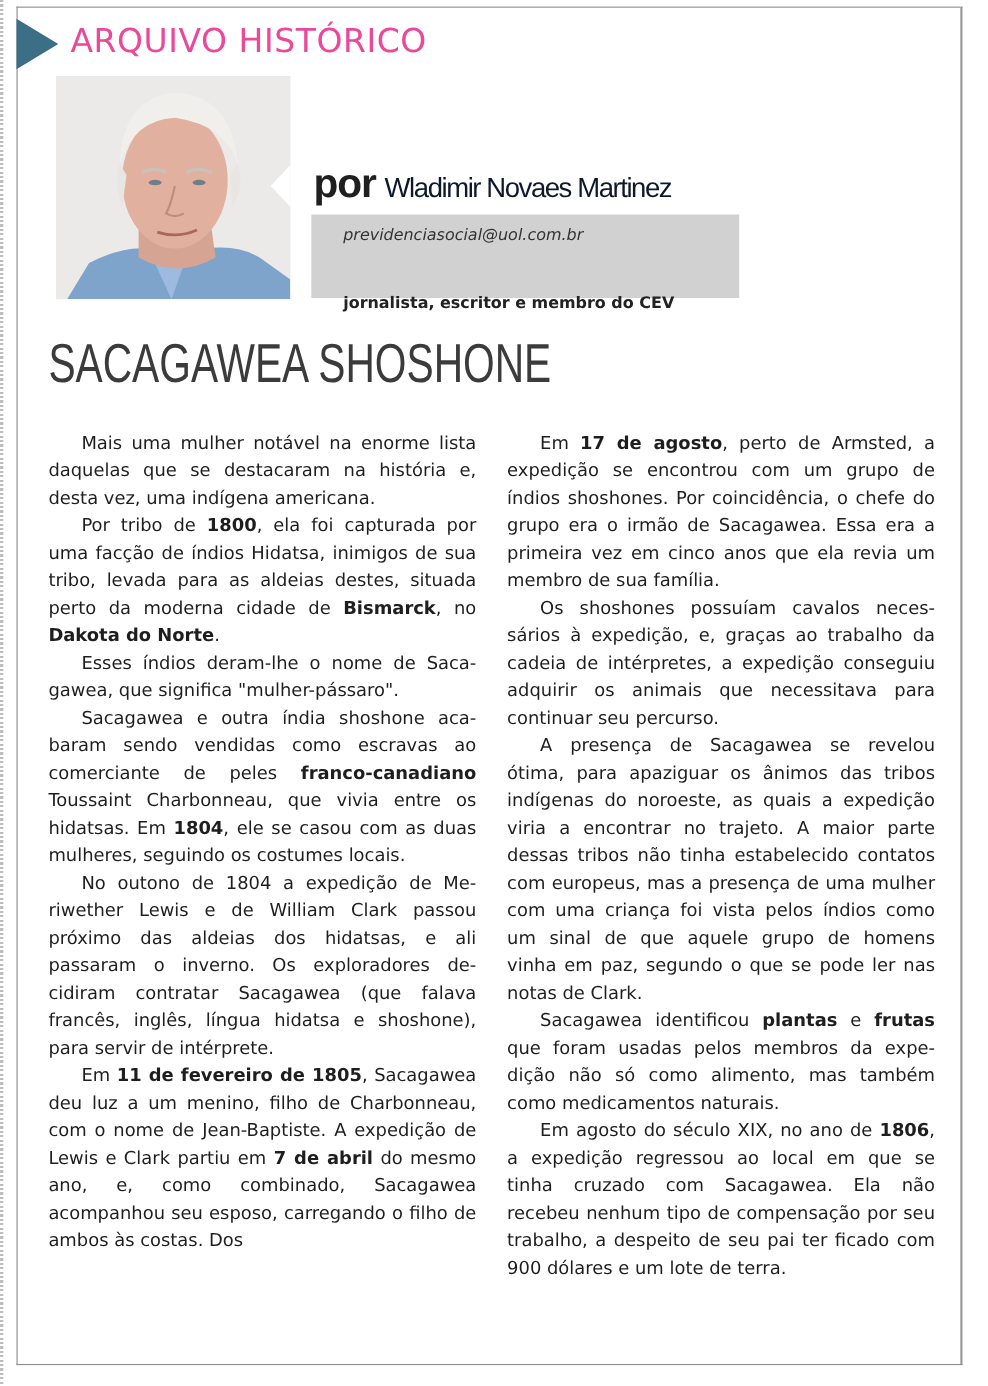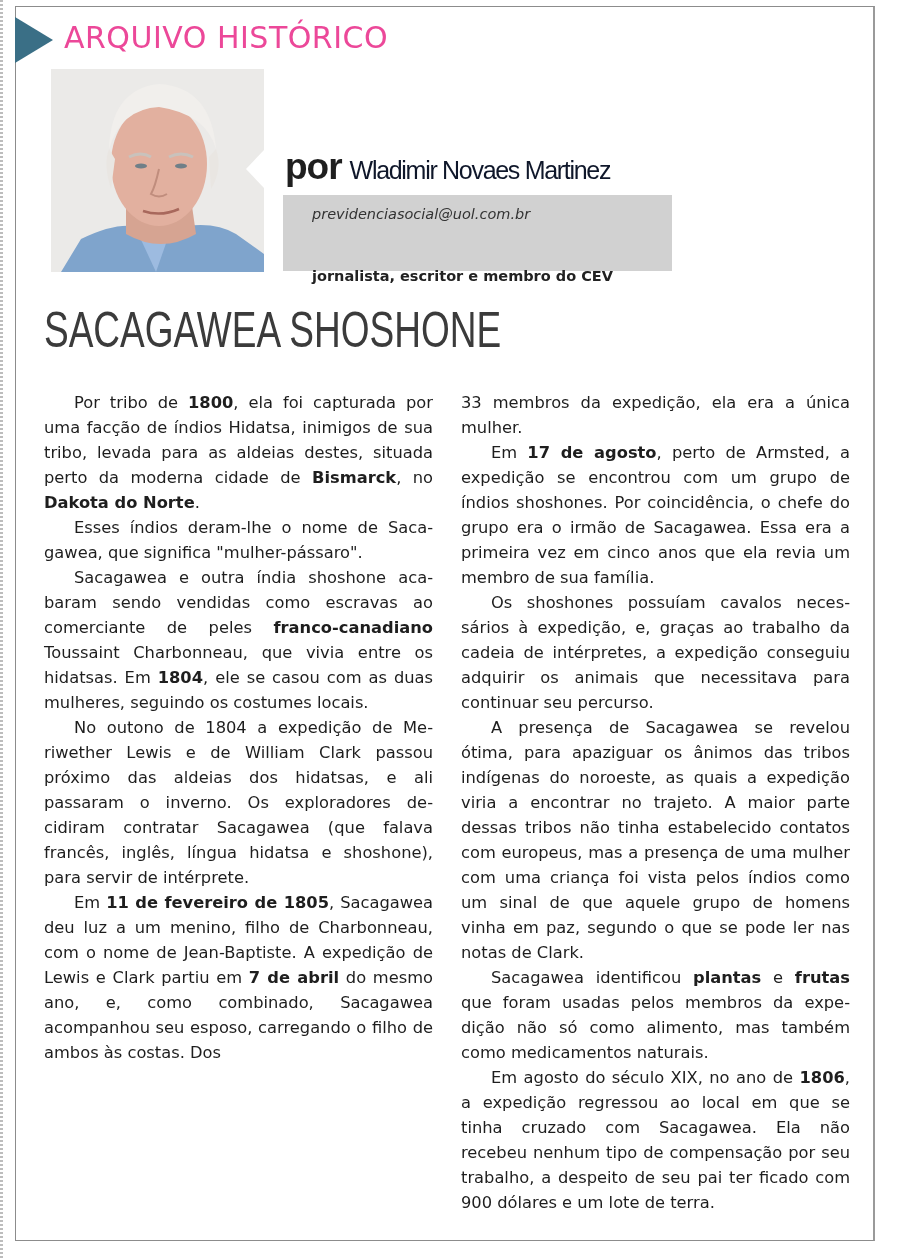--- a/index.html
+++ b/index.html
@@ -88,6 +88,7 @@
 <h1 class="headline" style="margin:0;font-weight:normal;">SACAGAWEA SHOSHONE</h1>
 
 <div class="col col-left" id="col-left">
+    <p><span>Mais uma mulher notável na enorme lista daquelas que se destacaram na histó­ria e, desta vez, uma indígena americana.</span></p>
     <p><span>Por tribo de </span><b>1800</b><span>, ela foi capturada por uma facção de índios Hidatsa, inimigos de sua tribo, levada para as aldeias destes, situada perto da moderna cidade de </span><b>Bis­marck</b><span>, no </span><b>Dakota do Norte</b><span>.</span></p>
     <p><span>Esses índios deram-lhe o nome de Saca­gawea, que significa "mulher-pássaro".</span></p>
     <p><span>Sacagawea e outra índia shoshone aca­baram sendo vendidas como escravas ao comerciante de peles </span><b>franco-canadiano</b><span> Toussaint Charbonneau, que vivia entre os hidatsas. Em </span><b>1804</b><span>, ele se casou com as duas mulheres, seguindo os costumes lo­cais.</span></p>

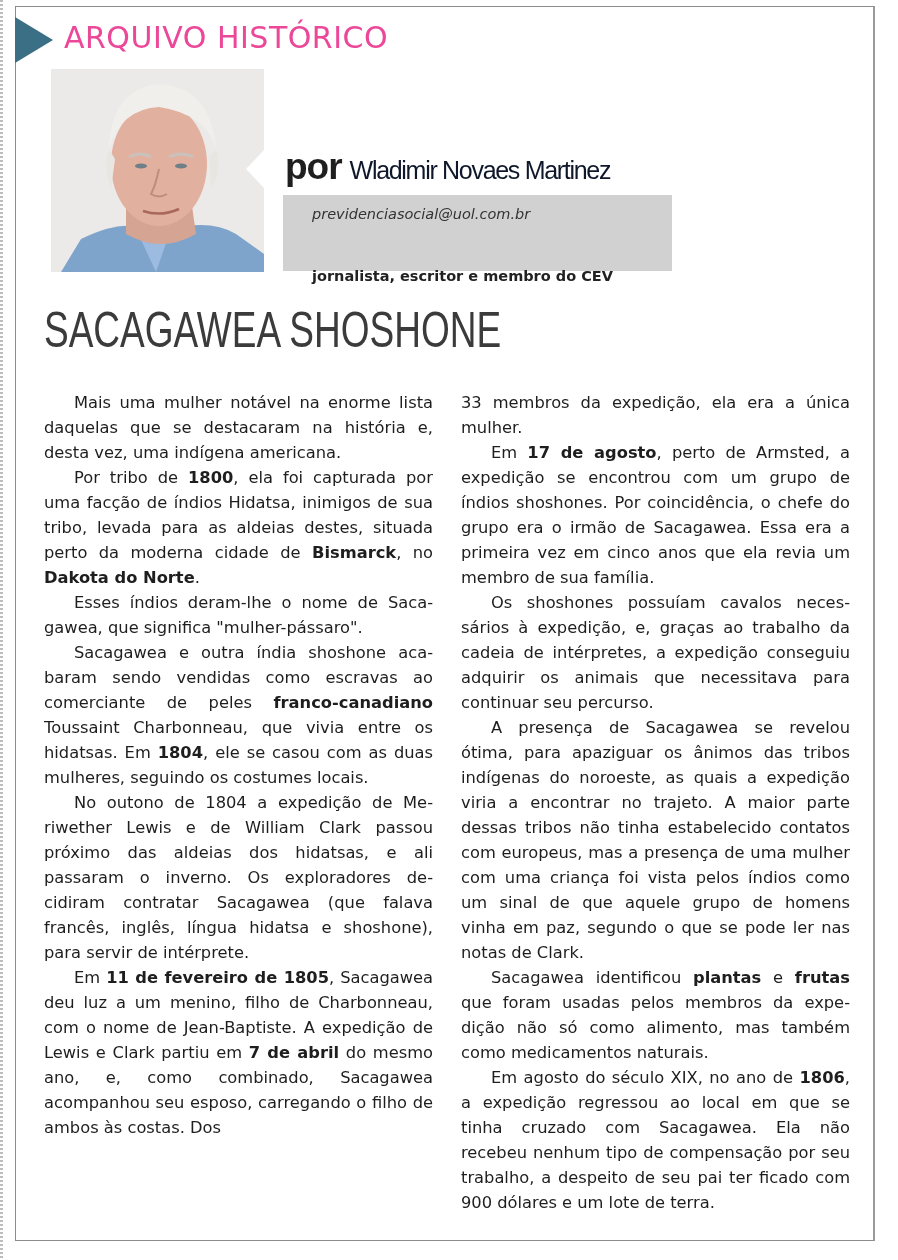--- a/index.html
+++ b/index.html
@@ -96,7 +96,6 @@
     <p><span>Em </span><b>11 de fevereiro de 1805</b><span>, Sacaga­wea deu luz a um menino, filho de Char­bonneau, com o nome de Jean-Baptiste. A expedição de Lewis e Clark partiu em </span><b>7 de abril</b><span> do mesmo ano, e, como combinado, Sacagawea acompanhou seu esposo, car­regando o filho de ambos às costas. Dos</span></p>
   </div>
 <div class="col col-right" id="col-right">
-    <p class="cont"><span>33 membros da expedição, ela era a única mulher.</span></p>
     <p><span>Em </span><b>17 de agosto</b><span>, perto de Armsted, a expedição se encontrou com um grupo de índios shoshones. Por coincidência, o chefe do grupo era o irmão de Sacagawea. Essa era a primeira vez em cinco anos que ela revia um membro de sua família.</span></p>
     <p><span>Os shoshones possuíam cavalos neces­sários à expedição, e, graças ao trabalho da cadeia de intérpretes, a expedição con­seguiu adquirir os animais que necessitava para continuar seu percurso.</span></p>
     <p><span>A presença de Sacagawea se revelou ótima, para apaziguar os ânimos das tribos indígenas do noroeste, as quais a expedi­ção viria a encontrar no trajeto. A maior parte dessas tribos não tinha estabelecido contatos com europeus, mas a presença de uma mulher com uma criança foi vista pelos índios como um sinal de que aquele grupo de homens vinha em paz, segundo o que se pode ler nas notas de Clark.</span></p>

